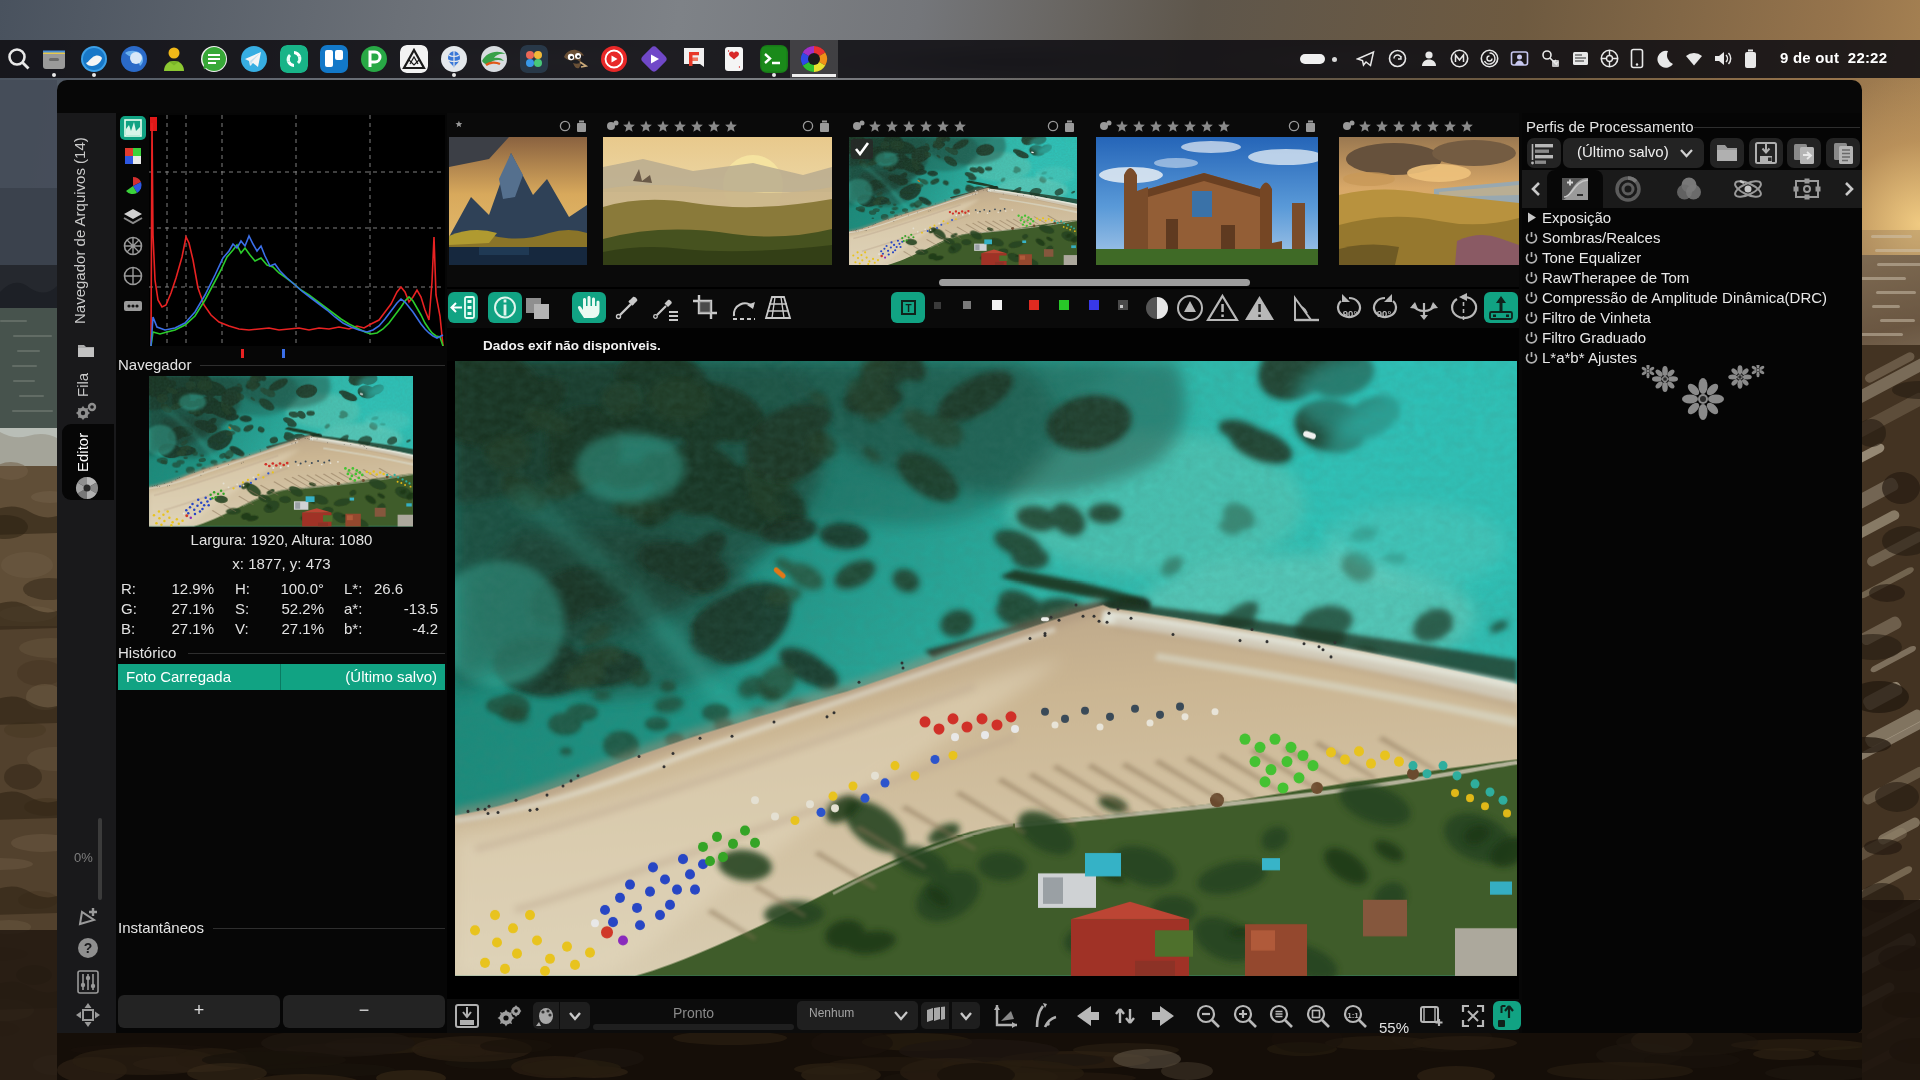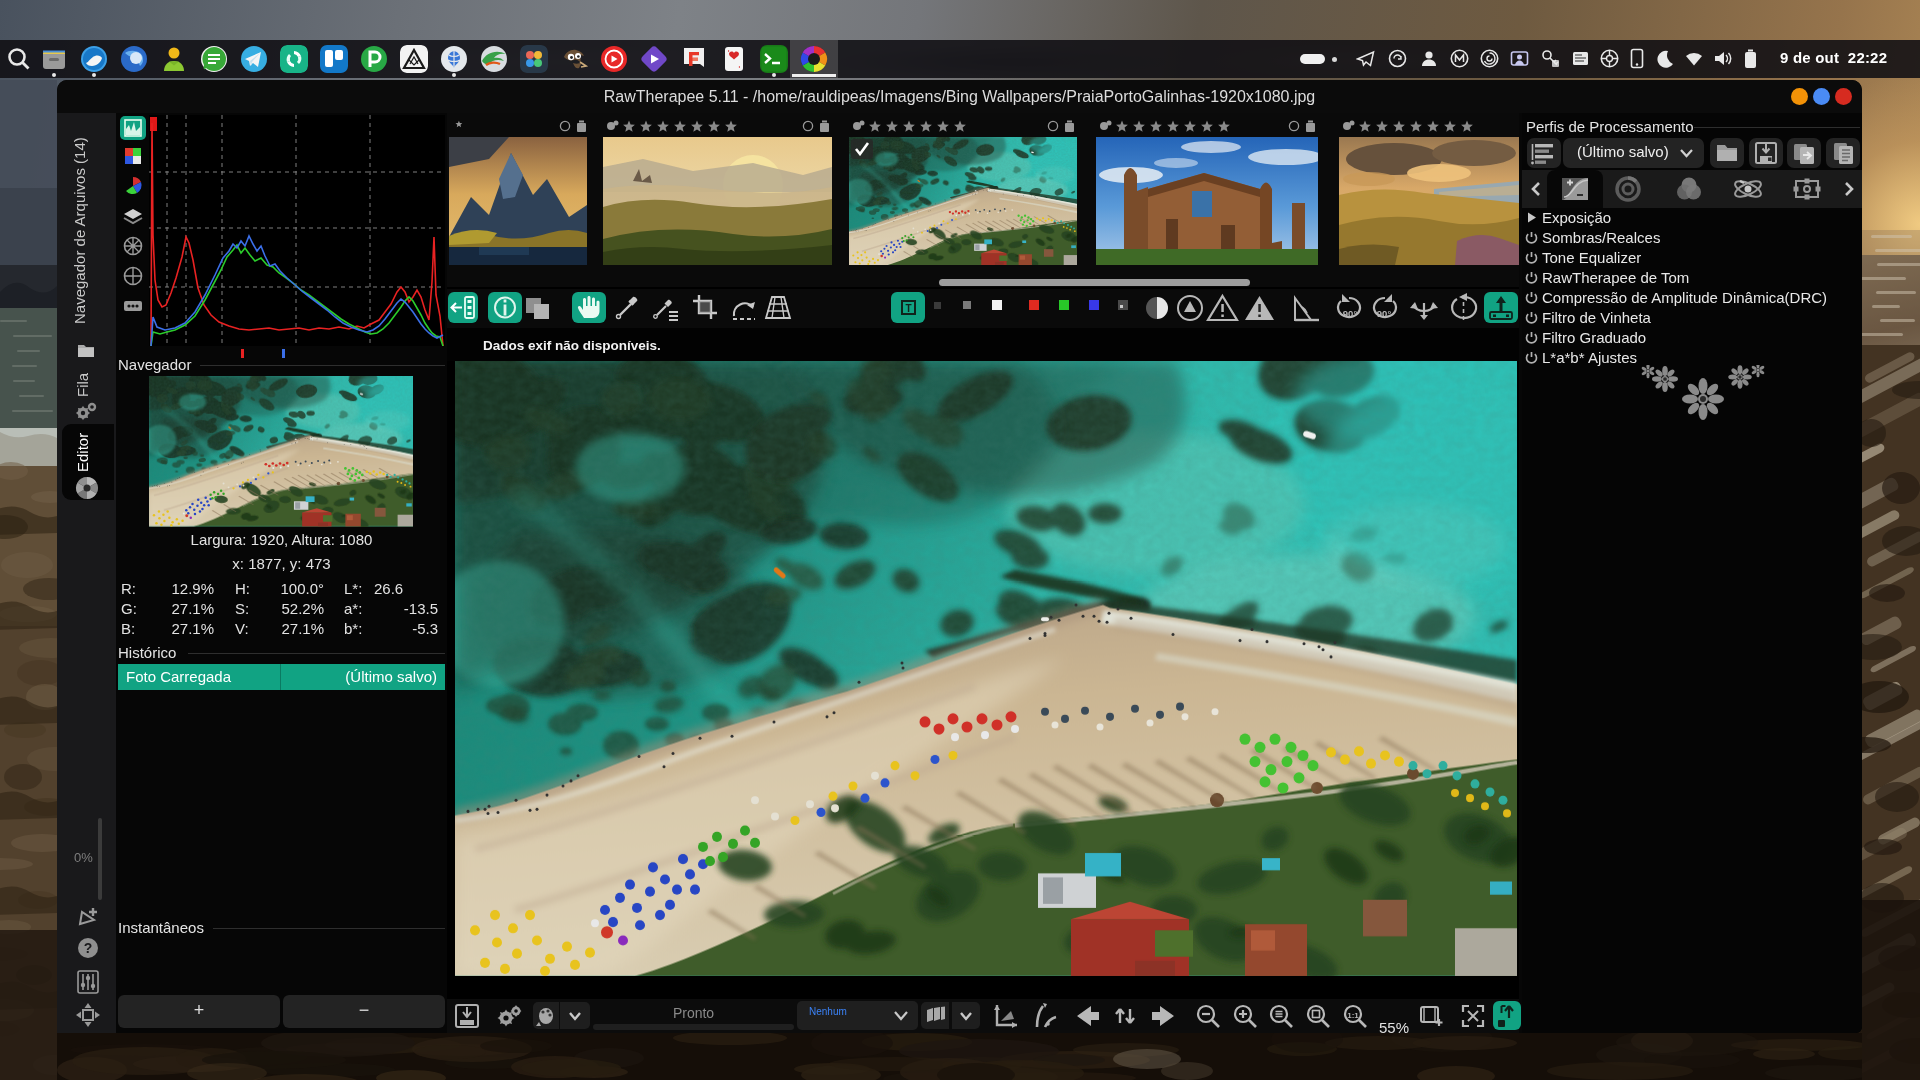--- a/index.html
+++ b/index.html
@@ -892,12 +892,6 @@
  <div id="clock">9 de out&nbsp;&nbsp;22:22</div>
 </div>
 <div id="win">
- <div id="titlebar">
-  <div id="title">RawTherapee 5.11 - /home/rauldipeas/Imagens/Bing Wallpapers/PraiaPortoGalinhas-1920x1080.jpg</div>
-  <div class="wbtn" style="left:1734px;background:#f39207;"></div>
-  <div class="wbtn" style="left:1756px;background:#4a8bf5;"></div>
-  <div class="wbtn" style="left:1778px;background:#d62b20;"></div>
- </div>
  <div id="sidebar">
   <div class="vtext" style="left:14px;top:6px;height:224px;text-align:center;">Navegador de Arquivos (14)</div>
   <svg class="abs" style="left:20px;top:230px;" width="18" height="15" viewBox="0 0 18 15">

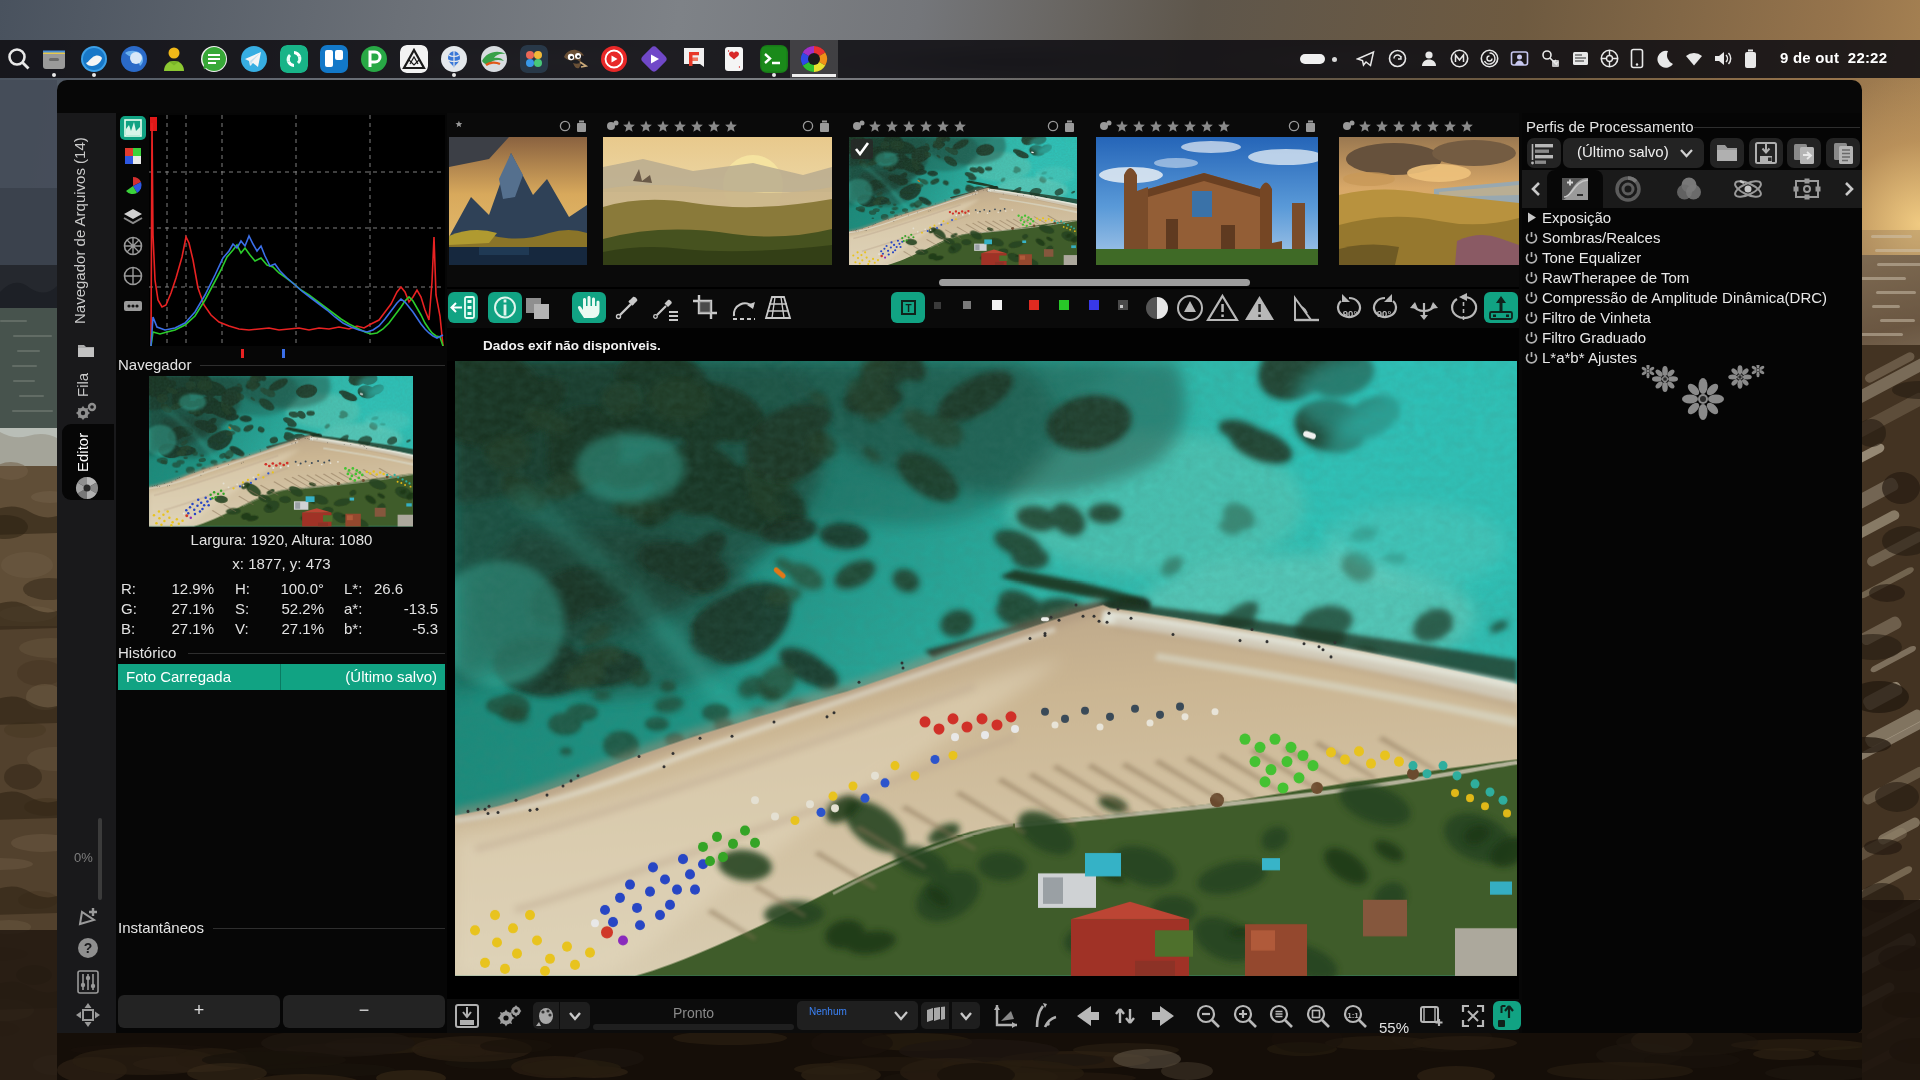--- a/index.html
+++ b/index.html
@@ -1037,7 +1037,7 @@
   <div class="itxt" style="left:119px;top:507px;">V:</div>
       <div class="itxt" style="left:146px;top:507px;width:62px;text-align:right;">27.1%</div>
   <div class="itxt" style="left:228px;top:507px;">b*:</div>
-      <div class="itxt" style="left:258px;top:507px;width:64px;text-align:right;">-5.3</div>
+      <div class="itxt" style="left:258px;top:507px;width:64px;text-align:right;">-4.2</div>
   <div class="seclabel" style="left:2px;top:531px;">Histórico</div>
   <div class="secline" style="left:72px;top:540px;width:257px;"></div>
   <div id="histrow">

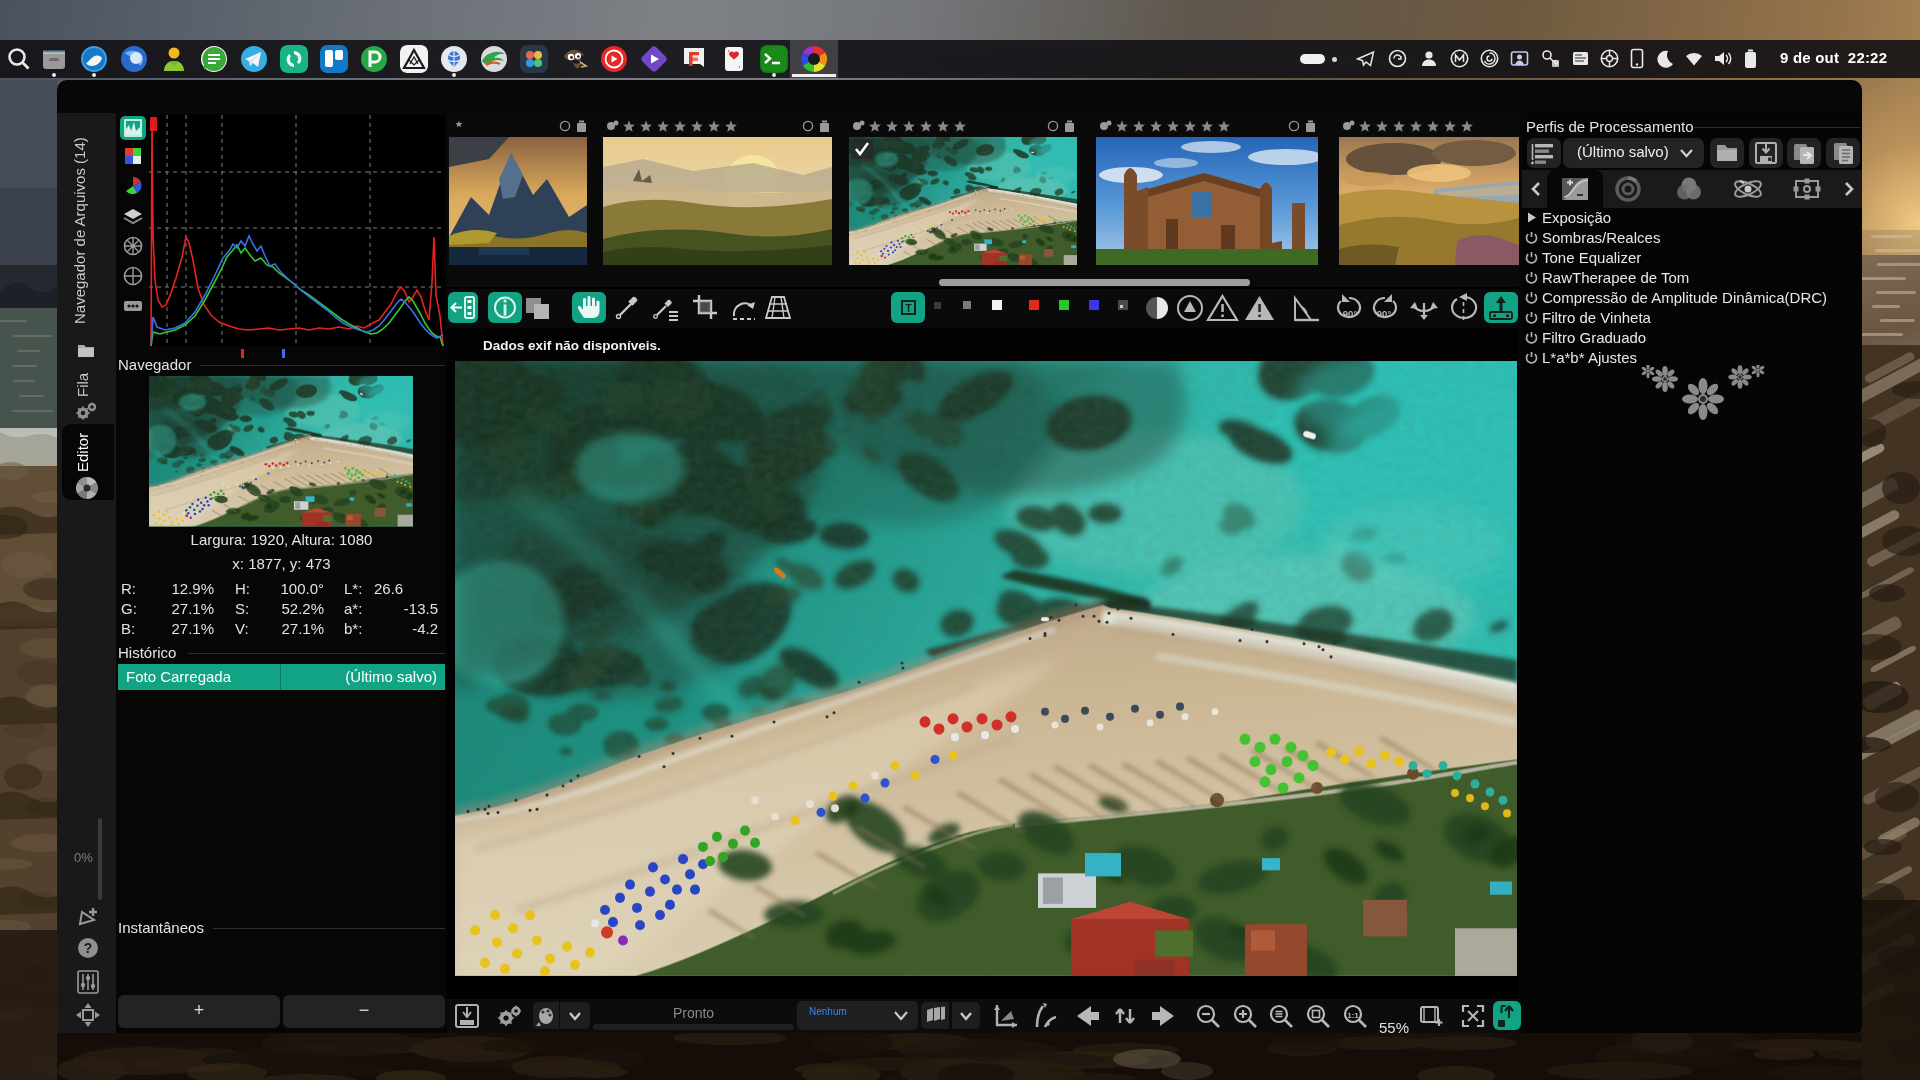--- a/index.html
+++ b/index.html
@@ -1392,7 +1392,7 @@
    <div class="abs" style="left:146px;top:25px;width:201px;height:6px;background:#1f1f1f;border-radius:3px;"></div>
    <div class="abs" style="left:146px;top:6px;width:201px;text-align:center;color:#8a8a8a;font-size:14px;">Pronto</div>
    <div class="abs" style="left:350px;top:2px;width:121px;height:29px;background:#1f1f1f;border-radius:5px;">
-          <span style="position:absolute;left:12px;top:5px;color:#3b82f6;font-size:10px;">Nenhum</span>
+          <span style="position:absolute;left:12px;top:5px;color:#a3a3a3;font-size:12px;">Nenhum</span>
           <svg class="abs" style="left:96px;top:9px;" width="16" height="12" viewBox="0 0 16 12">
             <path d="M2 2l6 7 6-7" fill="none" stroke="#c8c8c8" stroke-width="2.2"></path>
           </svg>

